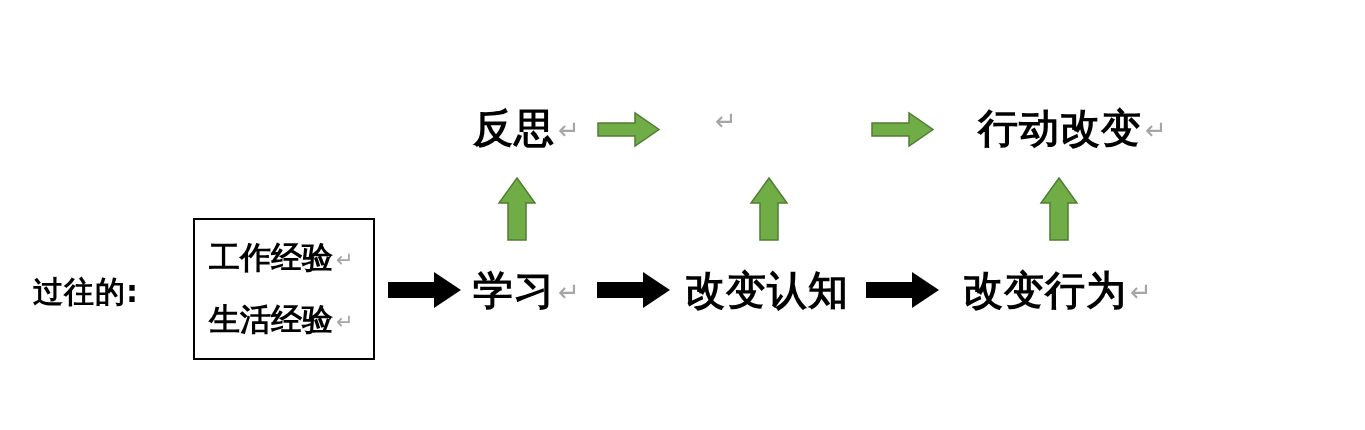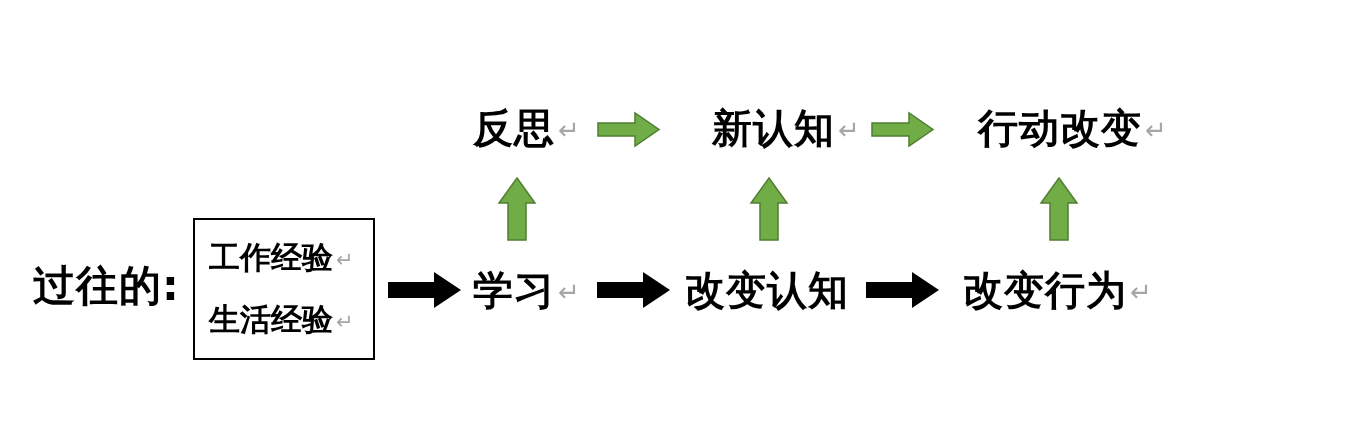--- a/index.html
+++ b/index.html
@@ -91,7 +91,6 @@
   </div>
 
   <div class="node" style="left:712px; top:104px;">
-    <span class="txt">新认知</span>
     <span class="ret">↵</span>
   </div>
 

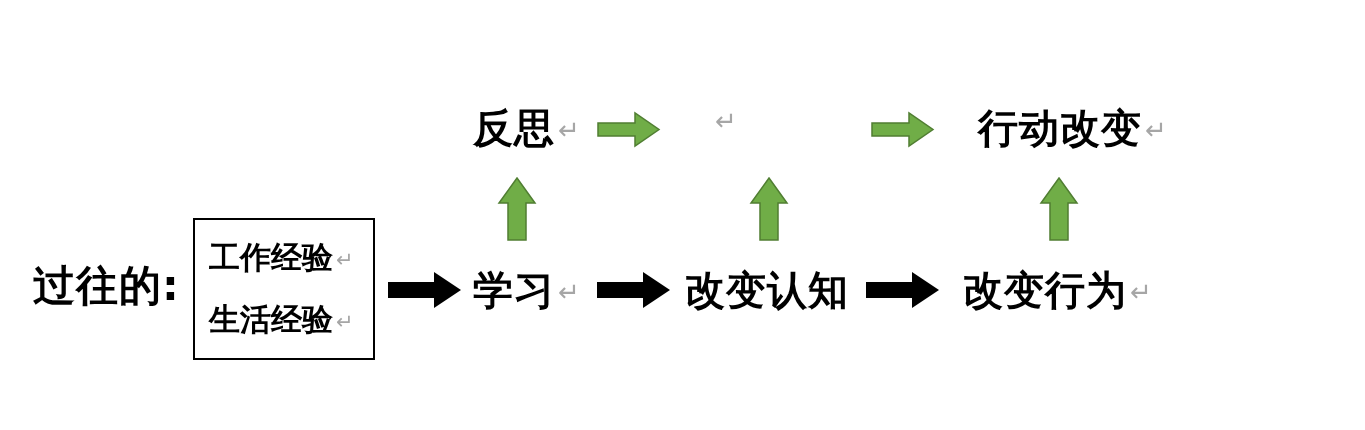--- a/index.html
+++ b/index.html
@@ -43,12 +43,13 @@
   }
   .left-label {
     position: absolute;
-    font-size: 42px;
+    font-size: 30px;
     line-height: 48px;
     font-weight: bold;
     letter-spacing: 1px;
     color: var(--black, #000);
     white-space: nowrap;
+    margin-top: 6px;
   }
   .exp-box {
     position: absolute;

